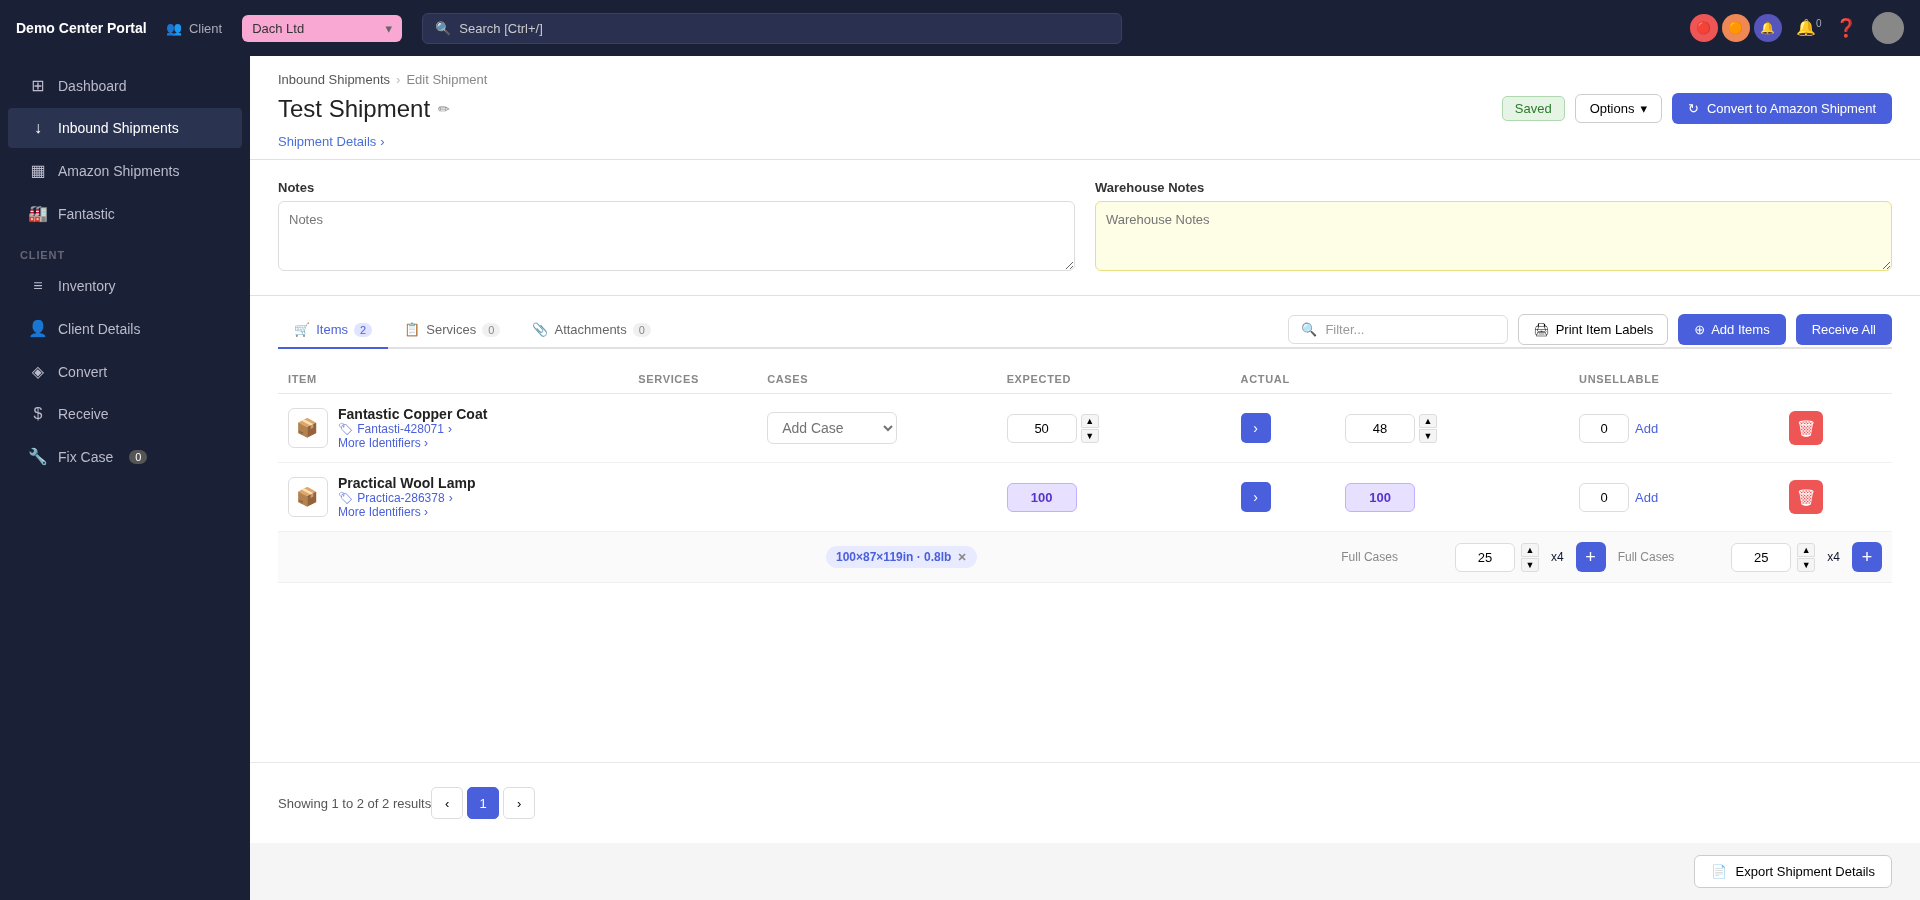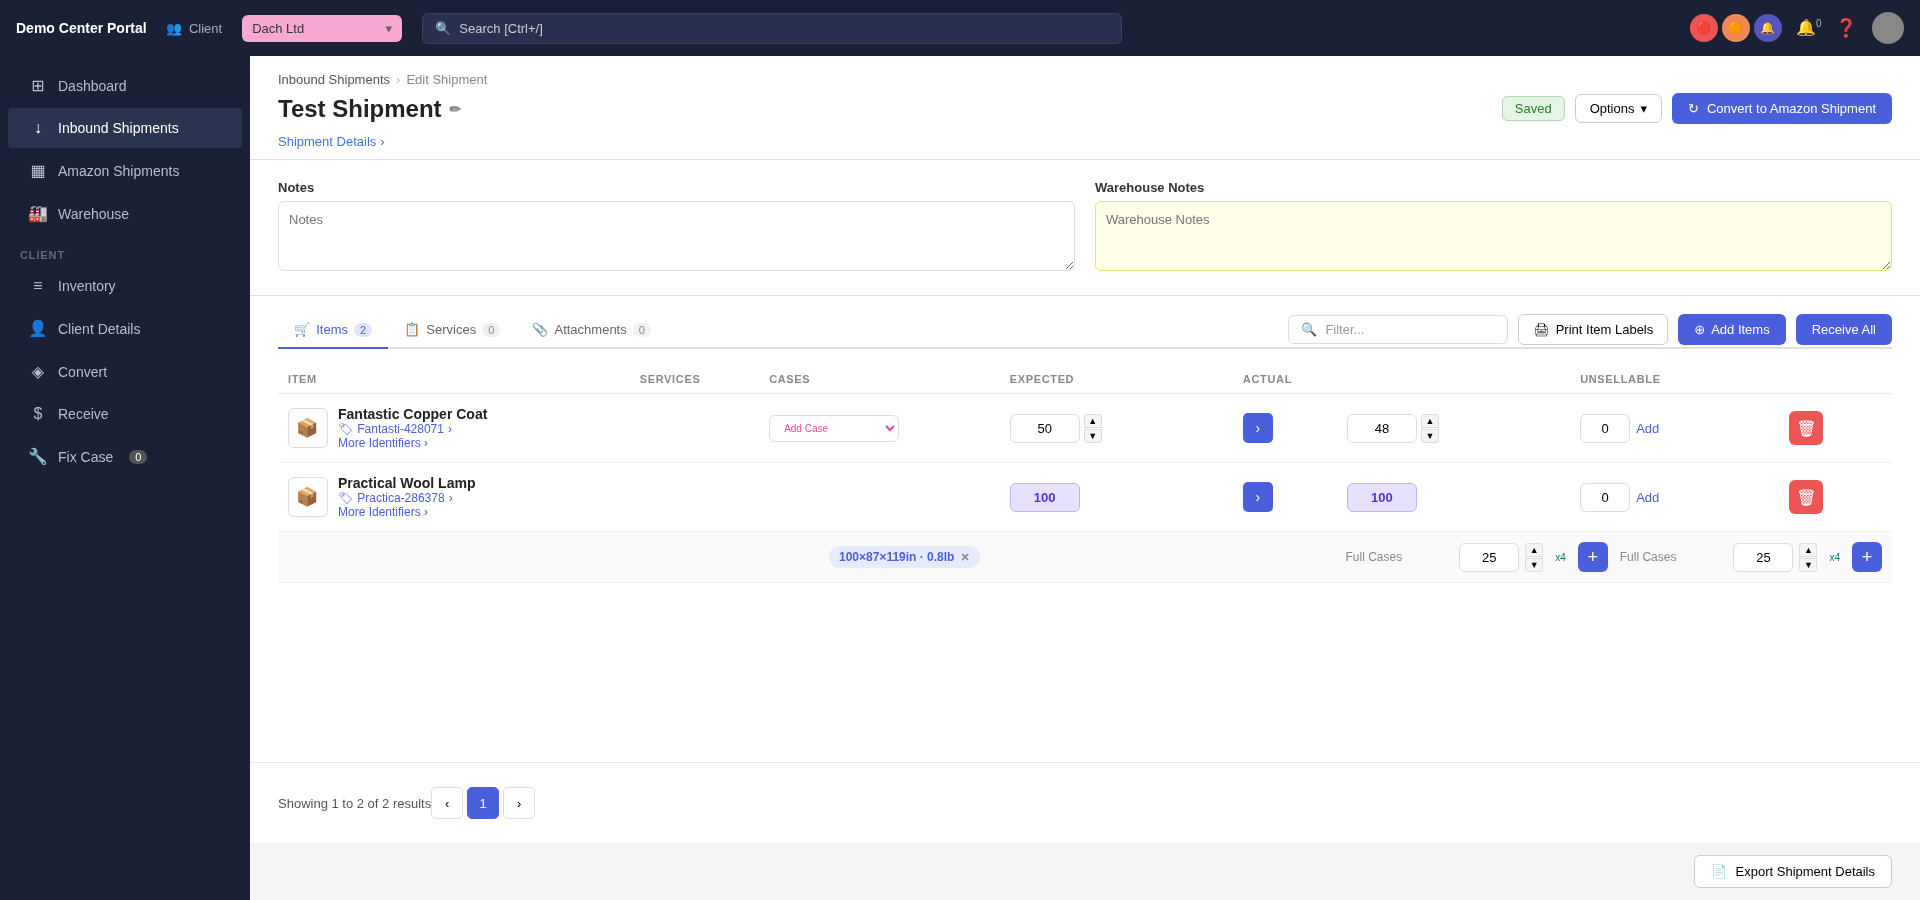--- a/index.html
+++ b/index.html
@@ -97,7 +97,7 @@
     .breadcrumb-sep { color: #bbb; }
     .breadcrumb-link { color: #555; cursor: pointer; }
     .page-title-row { display: flex; align-items: center; justify-content: space-between; padding-bottom: 10px; }
-    .page-title { font-size: 24px; font-weight: 700; color: #222; display: flex; align-items: center; gap: 8px; }
+    .page-title { font-size: 24px; font-weight: 400; color: #222; display: flex; align-items: center; gap: 8px; }
     .edit-icon { font-size: 14px; color: #888; cursor: pointer; }
     .page-title-actions { display: flex; align-items: center; gap: 10px; }
     .saved-badge { background: #e6f4e6; color: #2a7a2a; border: 1px solid #b0d8b0; border-radius: 5px; padding: 4px 12px; font-size: 13px; font-weight: 500; }

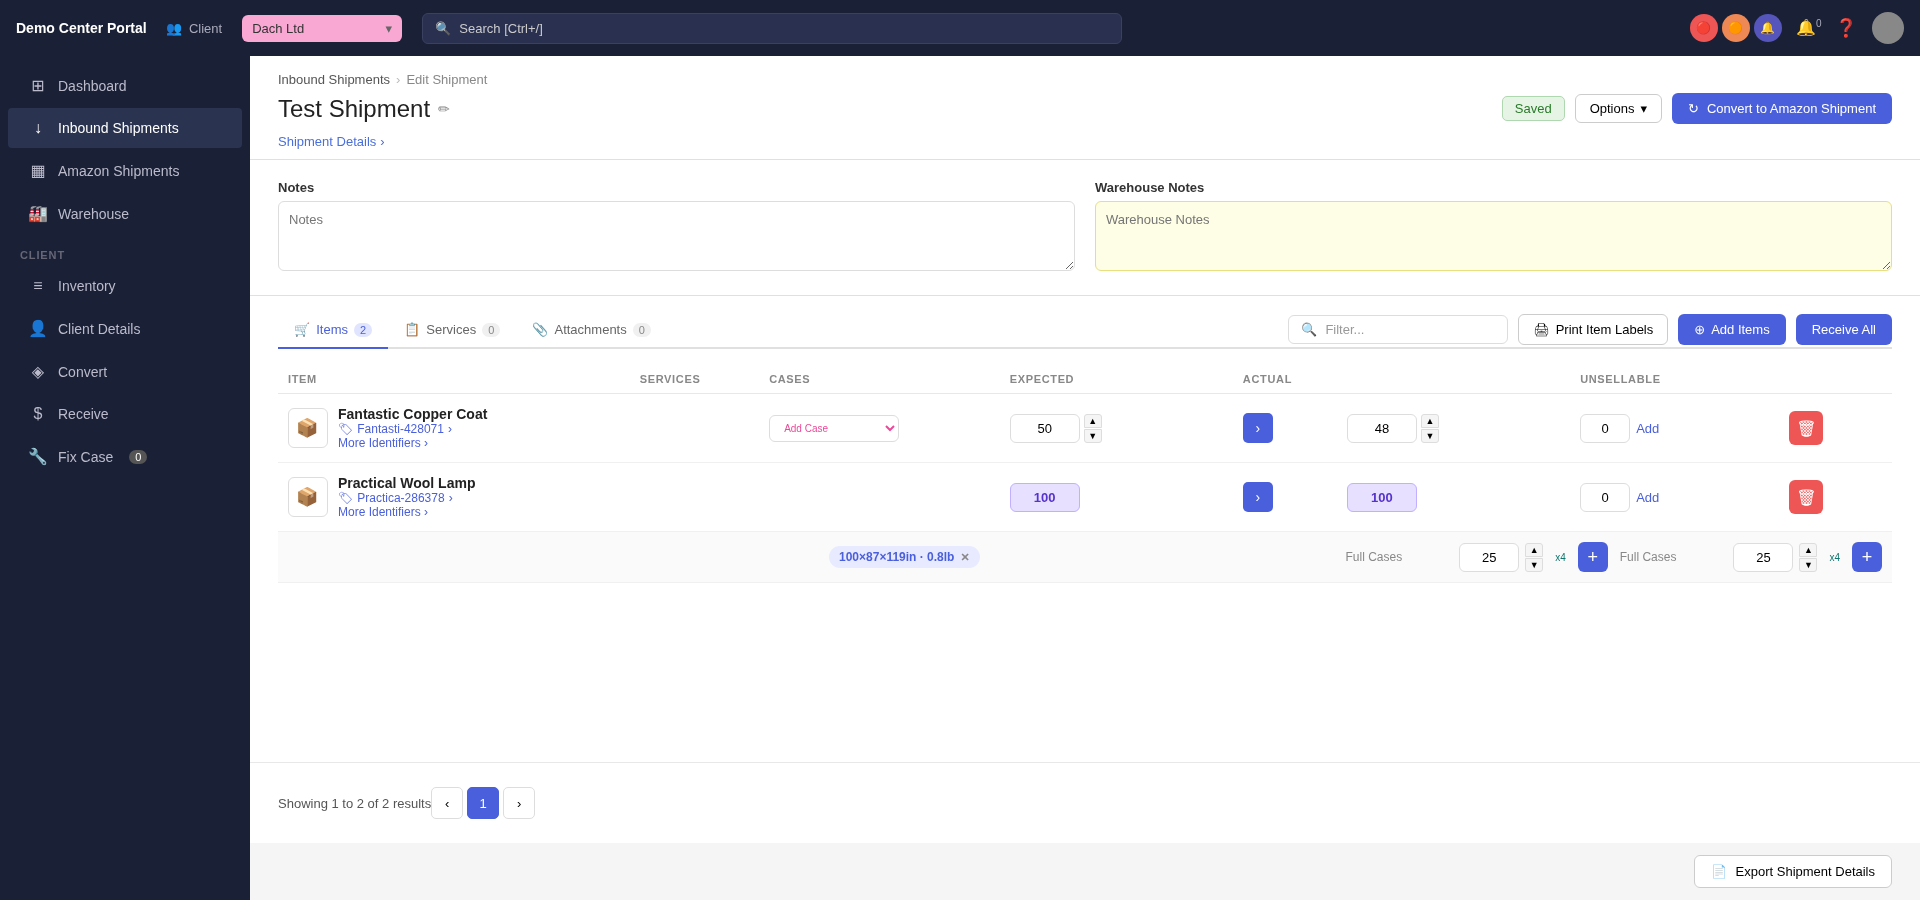--- a/index.html
+++ b/index.html
@@ -329,7 +329,7 @@
     </div>
     <div class="sidebar-item">
       <span class="sidebar-item-icon">🏭</span>
-      <span>Warehouse</span>
+      <span>Fantastic</span>
     </div>
     <div class="sidebar-section-label">CLIENT</div>
     <div class="sidebar-item">

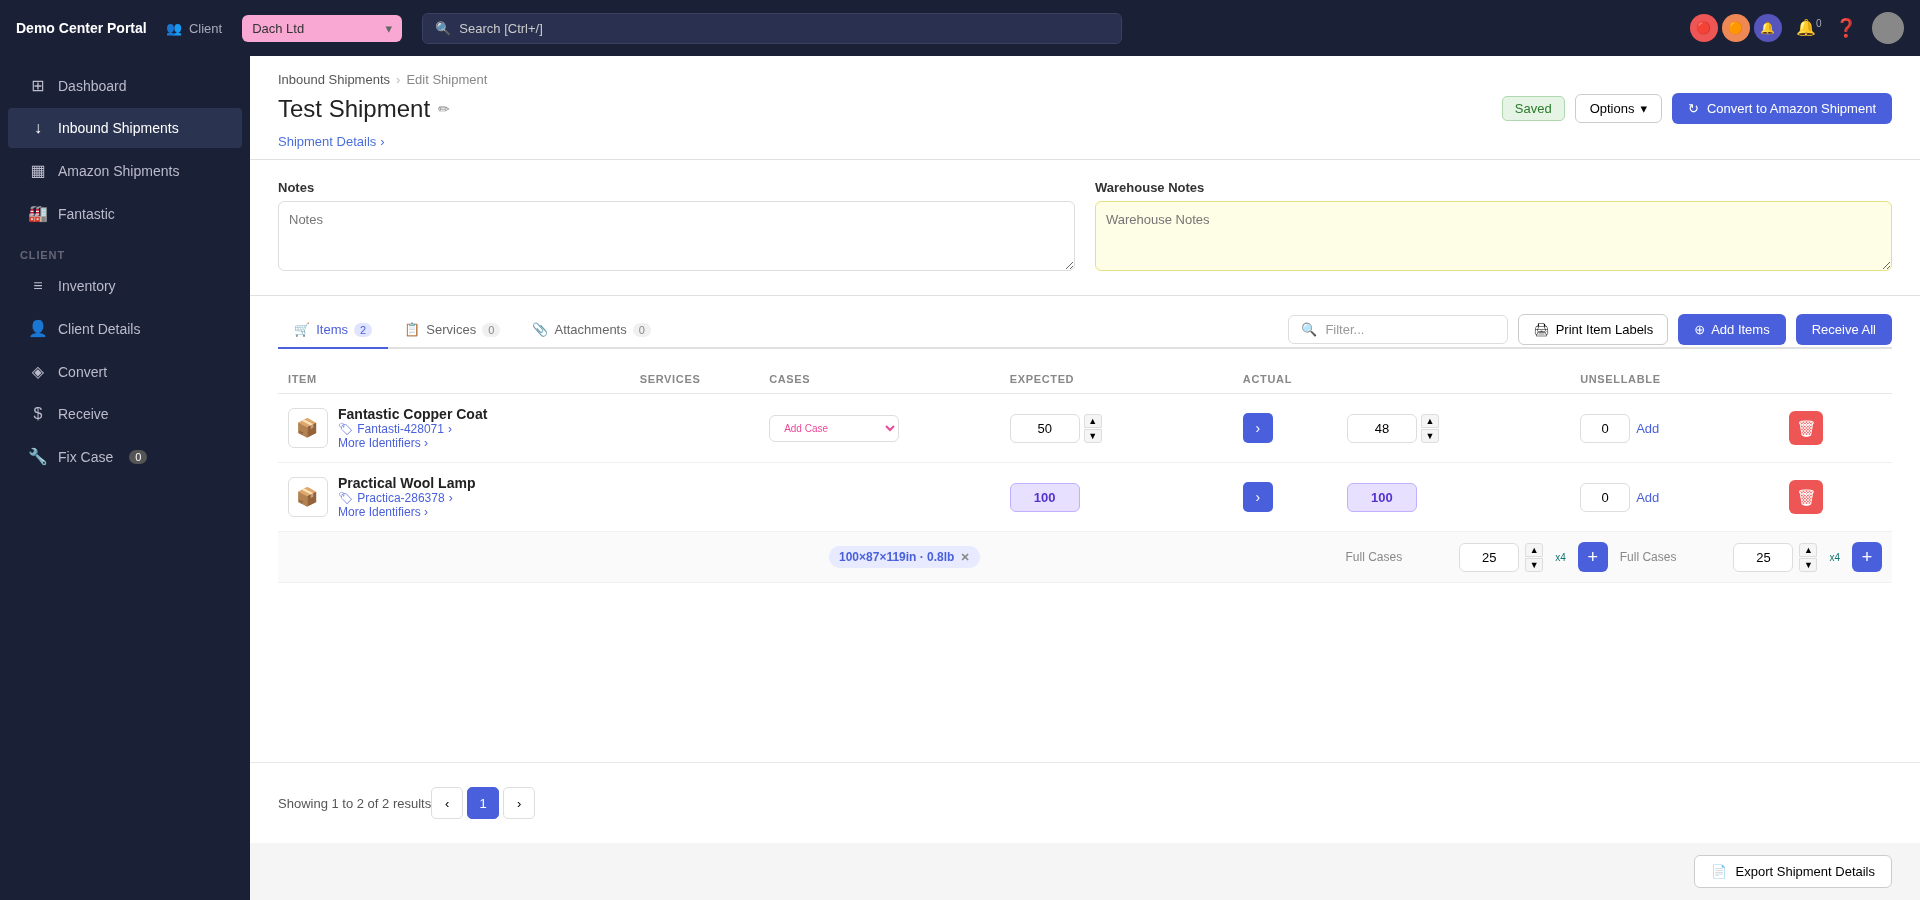--- a/index.html
+++ b/index.html
@@ -231,8 +231,8 @@
       border: 1px solid #ddd;
       border-radius: 6px;
       padding: 6px 10px;
-      font-size: 10px;
-      color: #ec4899;
+      font-size: 14px;
+      color: #737373;
       background: #fff;
       width: 130px;
       cursor: pointer;

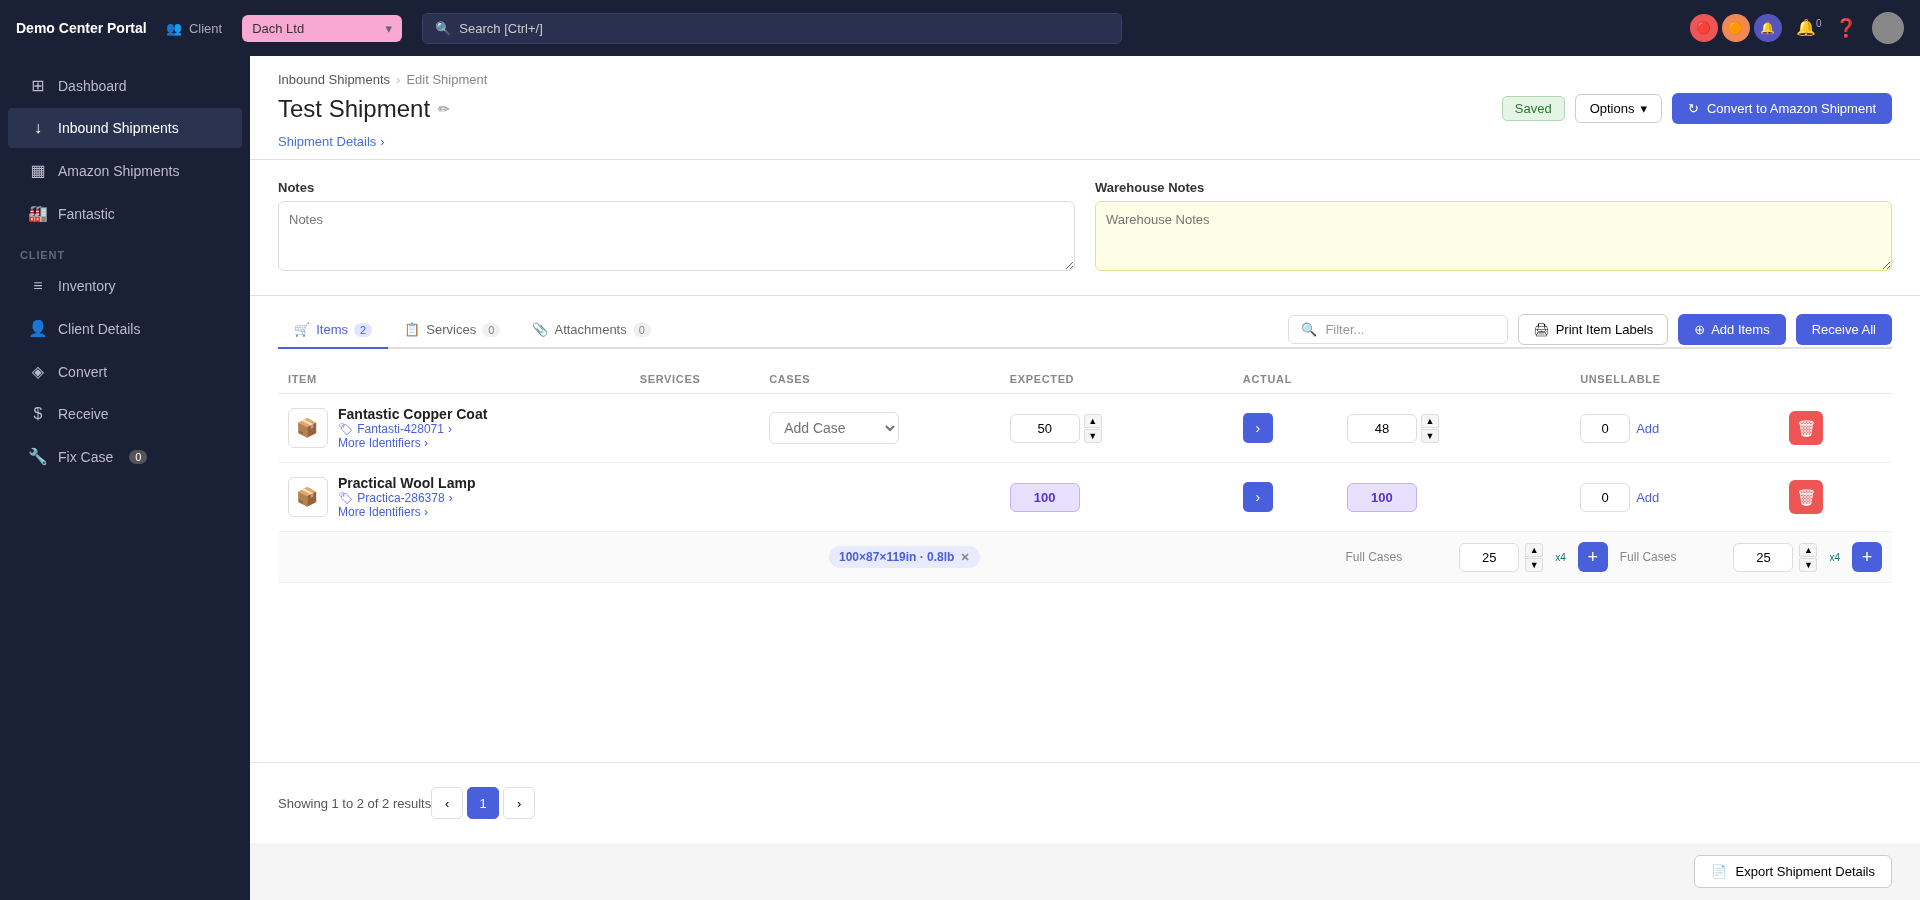--- a/index.html
+++ b/index.html
@@ -265,7 +265,7 @@
     .full-cases-label { font-size: 12px; color: #888; white-space: nowrap; }
     .case-input-wrap { display: flex; align-items: center; gap: 6px; margin-left: 45px; }
     .case-input { border: 1px solid #ddd; border-radius: 6px; padding: 6px 8px; font-size: 13px; width: 60px; text-align: center; }
-    .x-label { font-size: 10px; color: #0f766e; }
+    .x-label { font-size: 12px; color: #0f172a; }
     .plus-btn { background: #4a5fdb; color: #fff; border: none; border-radius: 6px; width: 30px; height: 30px; cursor: pointer; font-size: 18px; display: flex; align-items: center; justify-content: center; }
 
     

